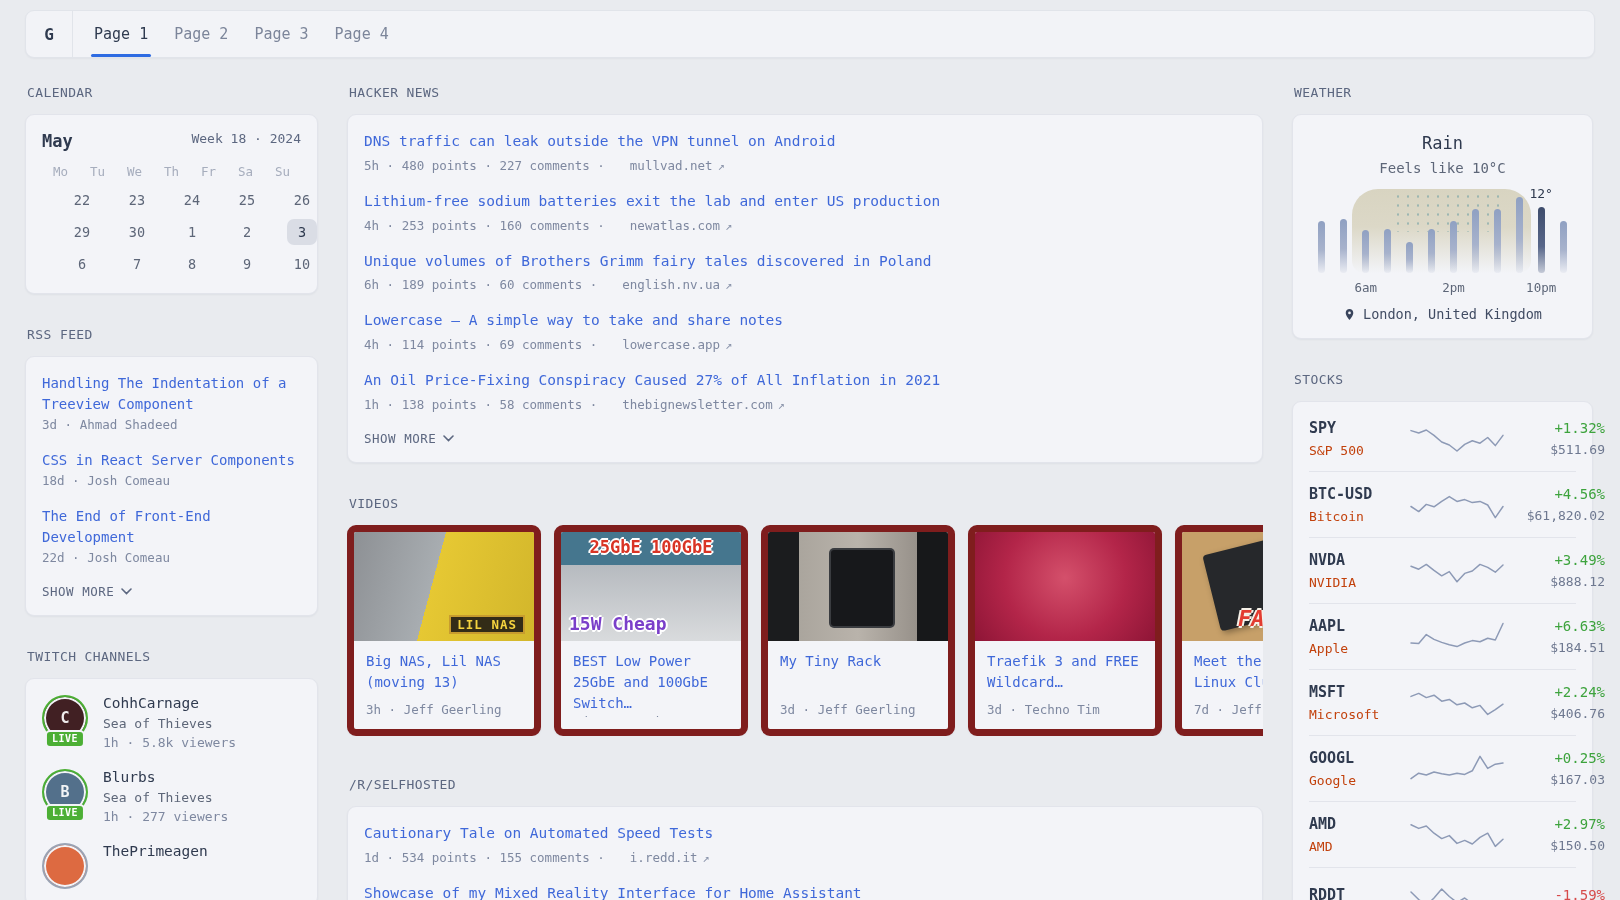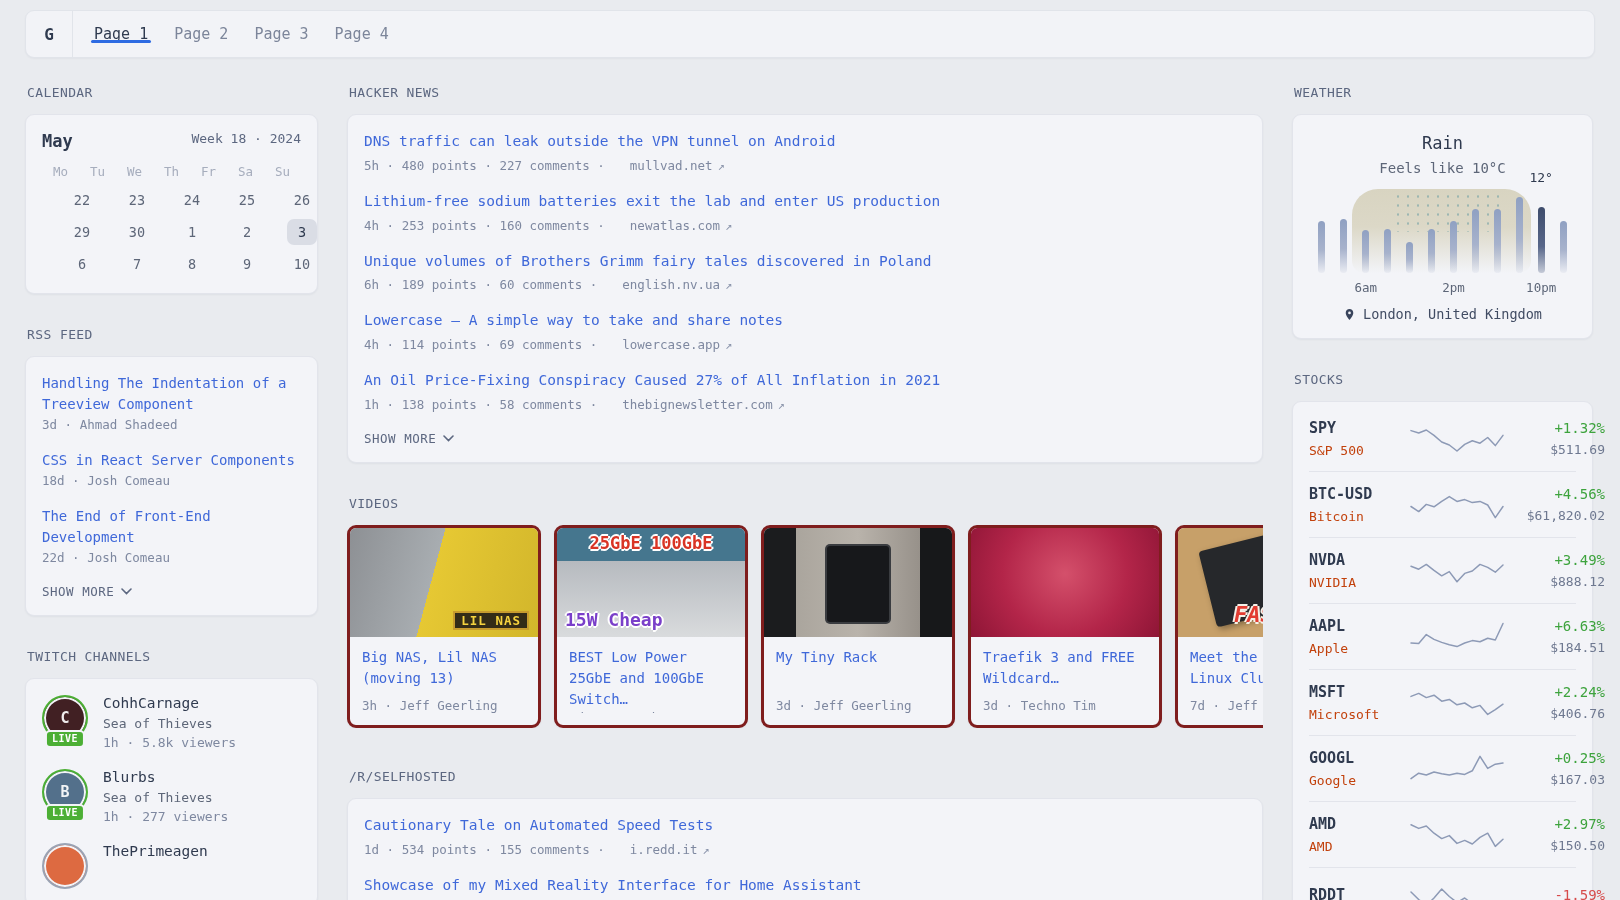--- a/index.html
+++ b/index.html
@@ -22,7 +22,7 @@
     font-size:16px; font-weight:bold; color:#2f3a4f; border-right:1px solid #e1e4ea;
     text-decoration:none; cursor:pointer;
   }
-  .nav-tabs { display:flex; gap:26px; padding-left:21px;align-items:center; }
+  .nav-tabs { display:flex; gap:26px; padding-left:21px; }
   .nav-tab {
     display:flex; align-items:center; position:relative; font-size:15px; color:#7c859a;
     text-decoration:none; cursor:pointer;

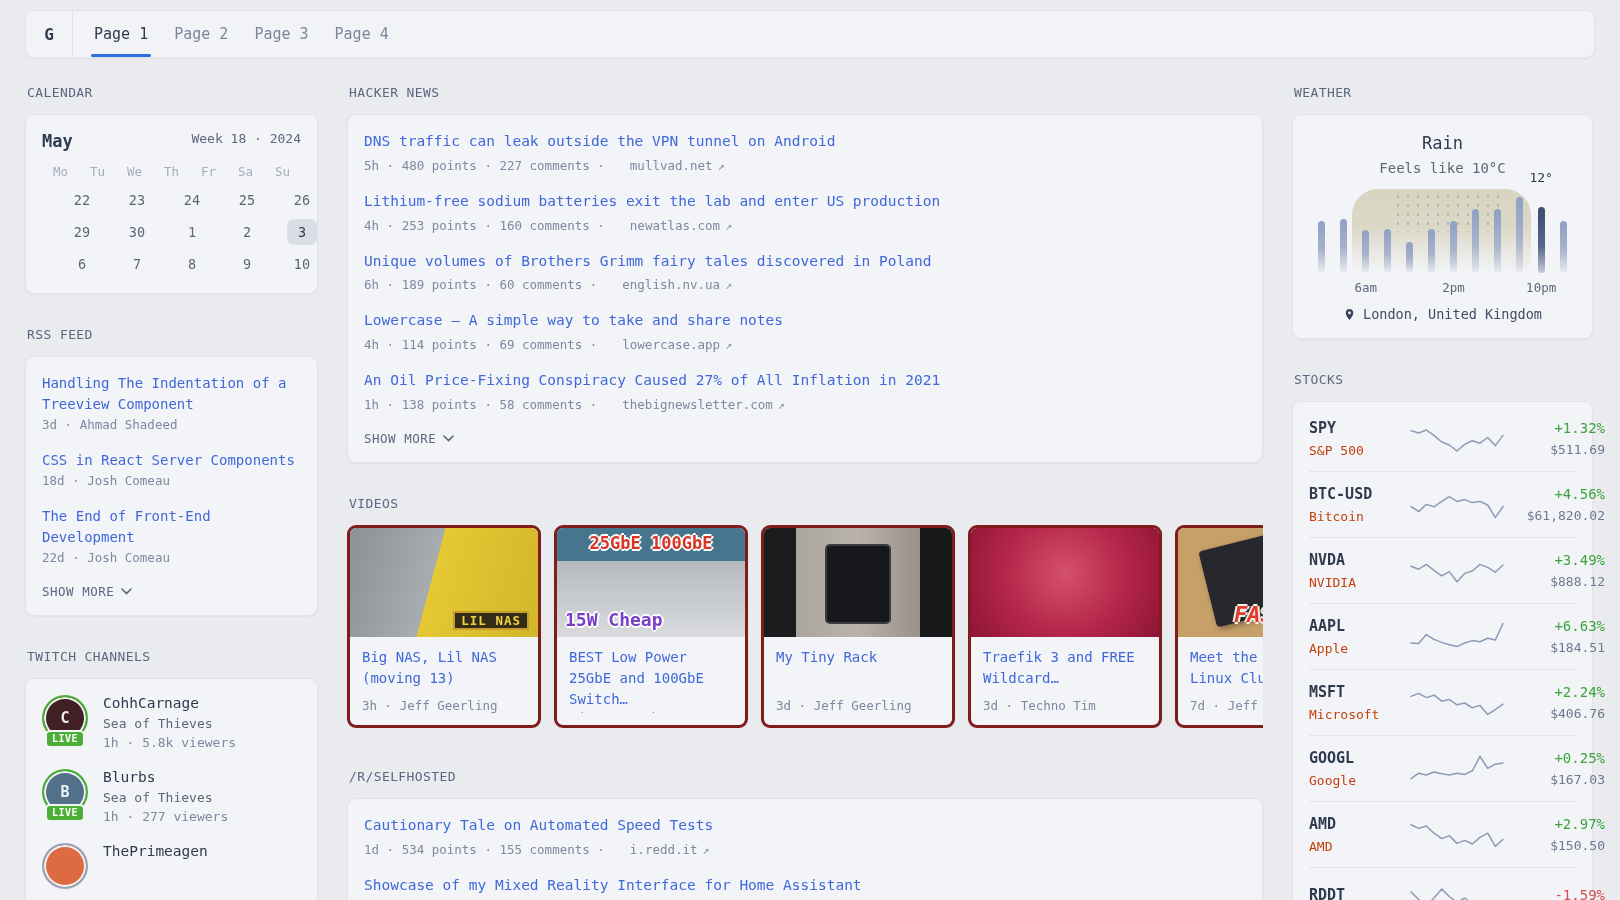--- a/index.html
+++ b/index.html
@@ -441,7 +441,7 @@
                 </div>
                 <div class="w-slot">
                   <div class="w-bar hl" style="height: 66px;"></div>
-                  <div class="w-val" style="bottom: 110px;">12°</div>
+                  <div class="w-val" style="bottom: 94px;">12°</div>
                   <div class="w-time">10pm</div>
                 </div>
                 <div class="w-slot">

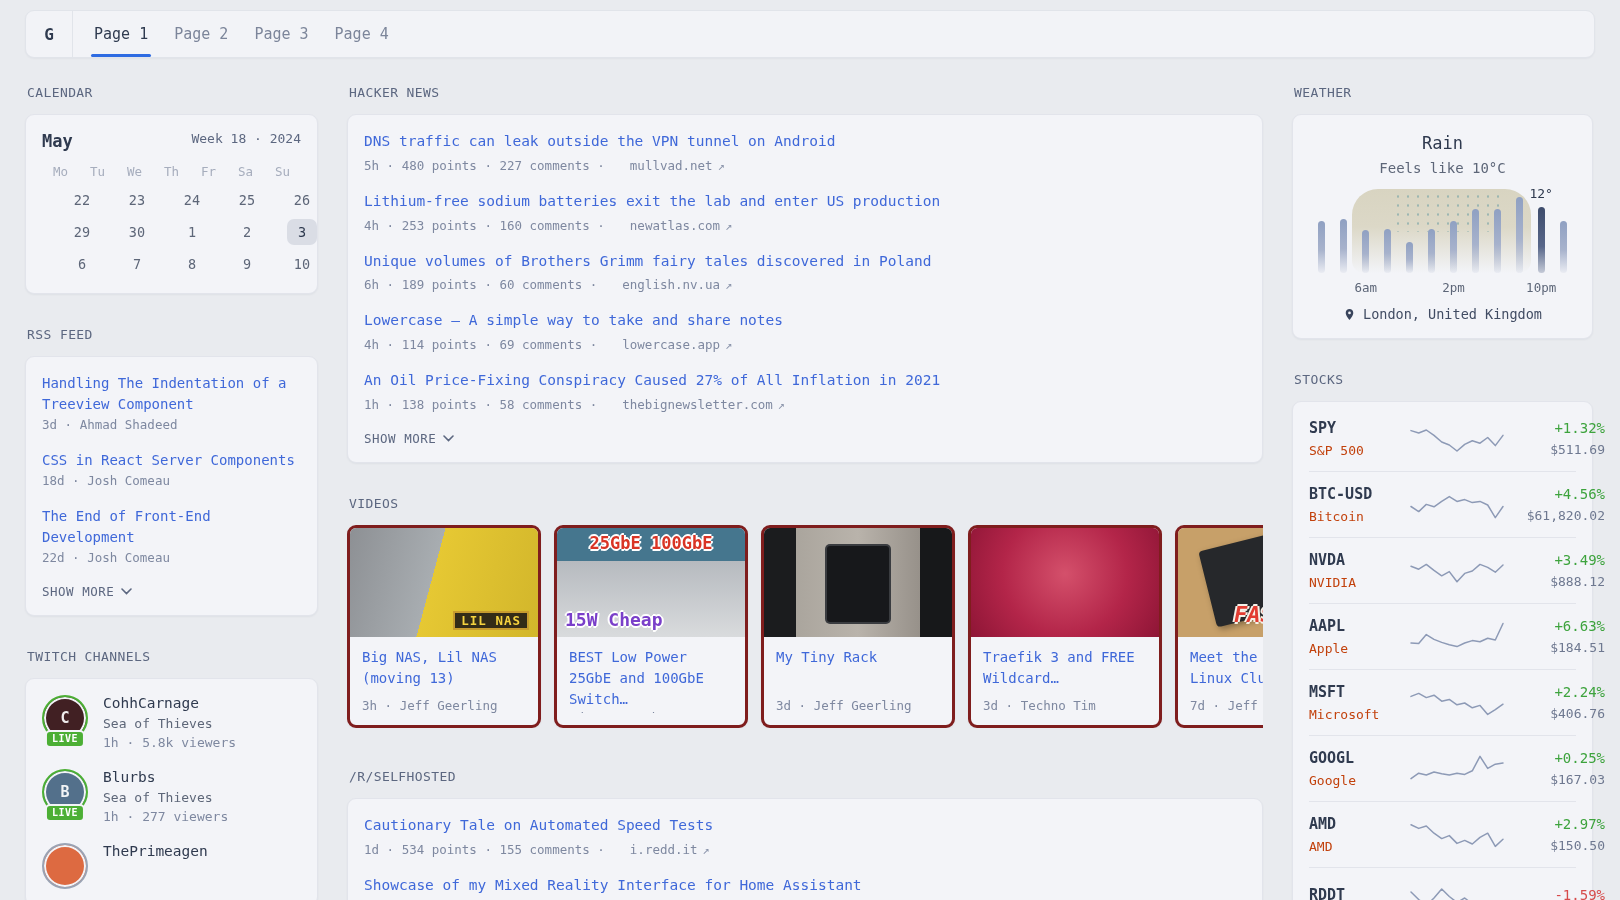--- a/index.html
+++ b/index.html
@@ -91,7 +91,7 @@
   
   .videos-row { display:flex; gap:13px; overflow:hidden; }
   .video-card {
-    flex:0 0 194px; background:#f3f4f8; border:3px solid #7f1d1d; border-radius:9px;
+    flex:0 0 194px; background:#f3f4f8; border:7px solid #7f1d1d; border-radius:9px;
     overflow:hidden; display:flex; flex-direction:column; cursor:pointer;
     box-shadow:0 1px 2px rgba(25,35,60,.05);
   }

